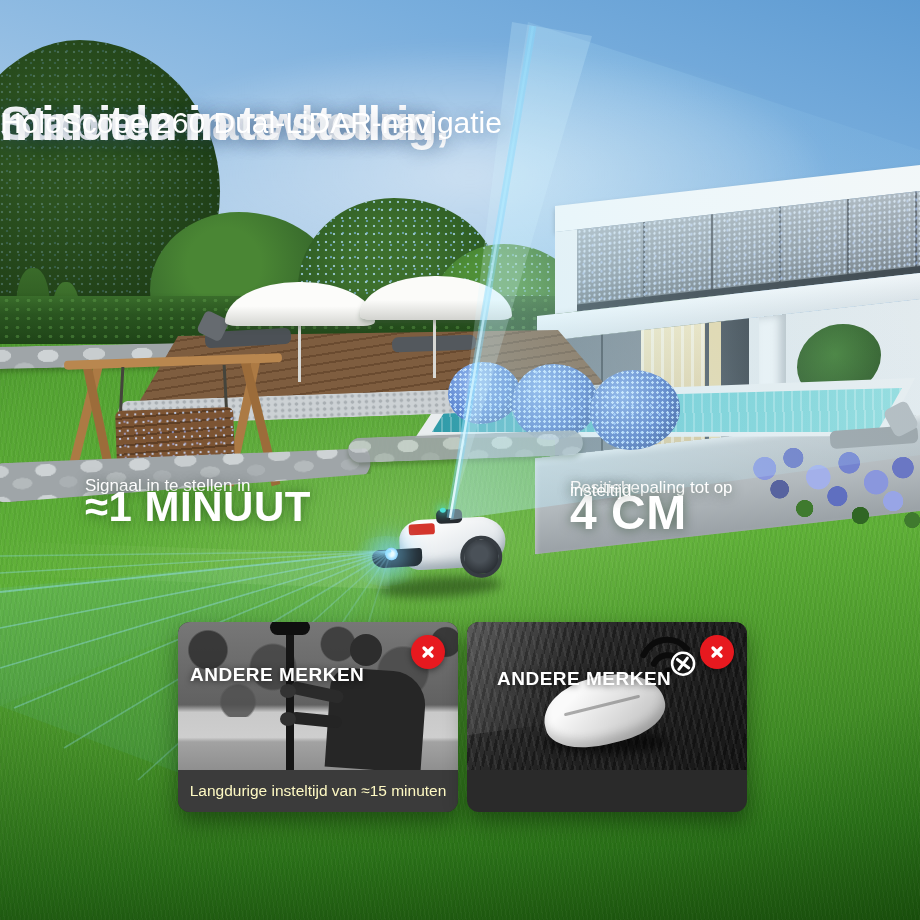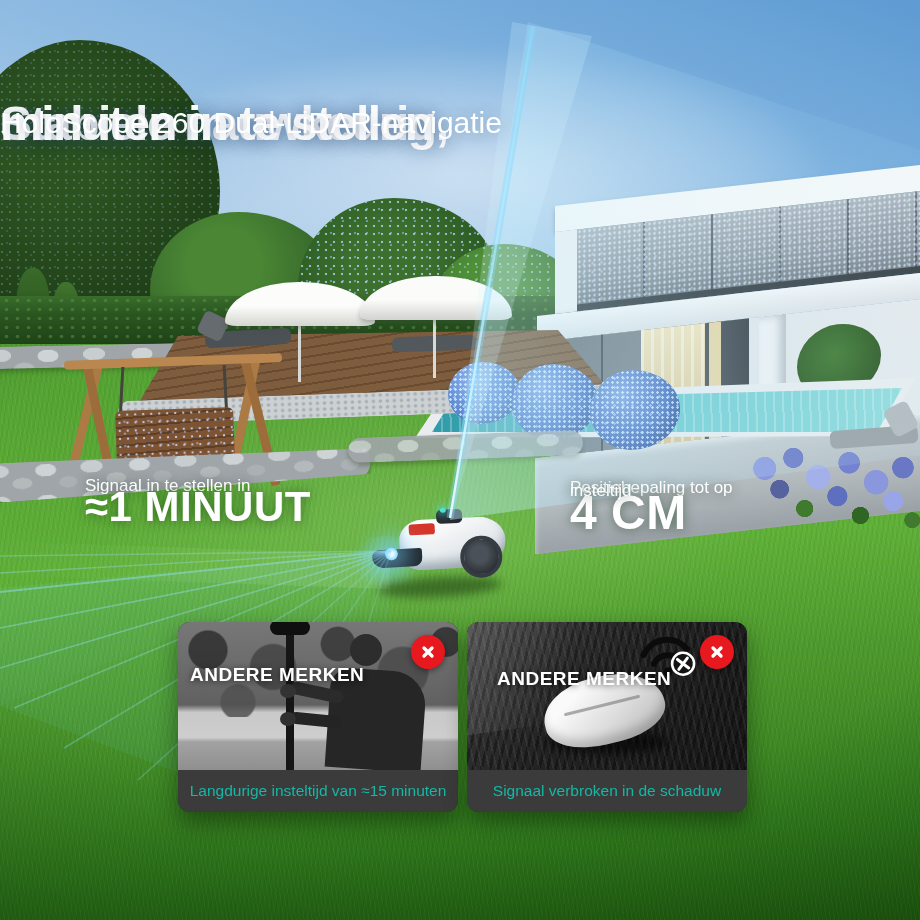--- a/index.html
+++ b/index.html
@@ -75,7 +75,7 @@
   .card .tag{position:absolute;color:#fff;font-size:19px;font-weight:700;letter-spacing:.5px;
     text-shadow:0 1px 6px rgba(0,0,0,.6);z-index:3;}
   .card .cap{position:absolute;left:0;bottom:0;width:280px;height:42px;background:#3b3b3b;
-    display:flex;align-items:center;justify-content:center;color:#14b8a6;font-size:15.5px;
+    display:flex;align-items:center;justify-content:center;color:#fef9c3;font-size:15.5px;
     white-space:nowrap;z-index:4;}
   .badge{position:absolute;right:13px;top:13px;width:34px;height:34px;border-radius:50%;
     background:#e7191f;display:flex;align-items:center;justify-content:center;z-index:6;

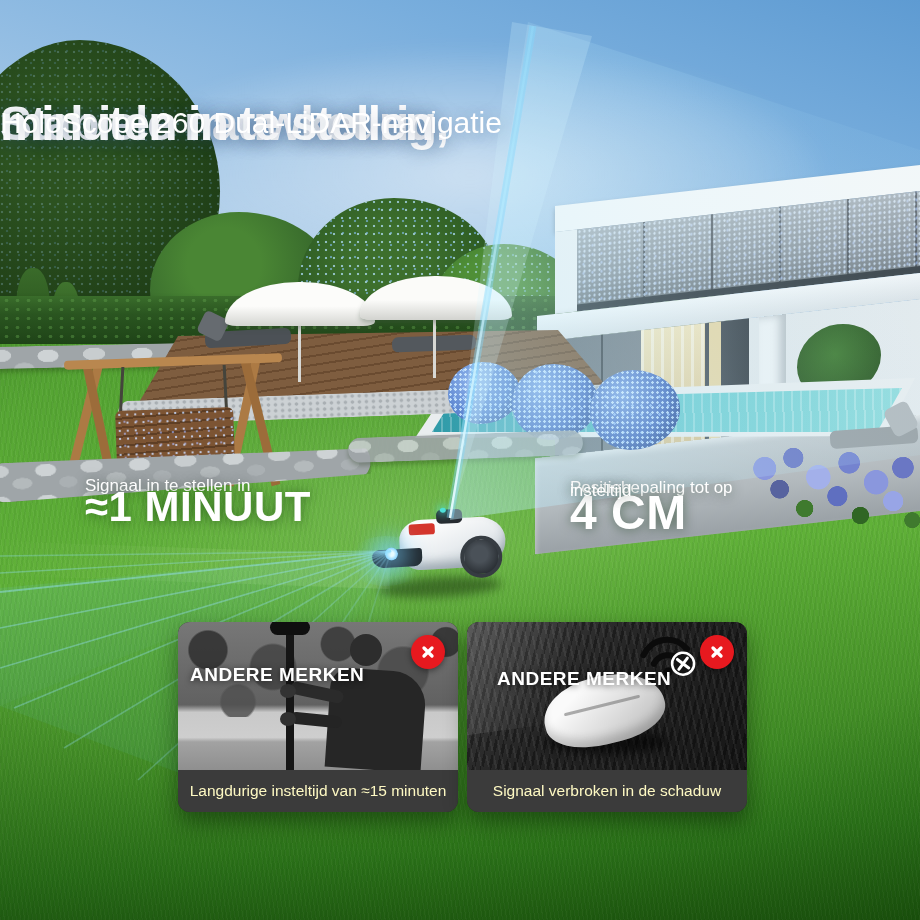--- a/index.html
+++ b/index.html
@@ -366,7 +366,6 @@
         <path d="M6 6 L18 18 M18 6 L6 18" stroke="#fff" stroke-width="5" stroke-linecap="round" fill="none"></path>
       </svg>
     </div>
-    <div class="cap">Signaal verbroken in de schaduw</div>
   </div>
 
 </div>

